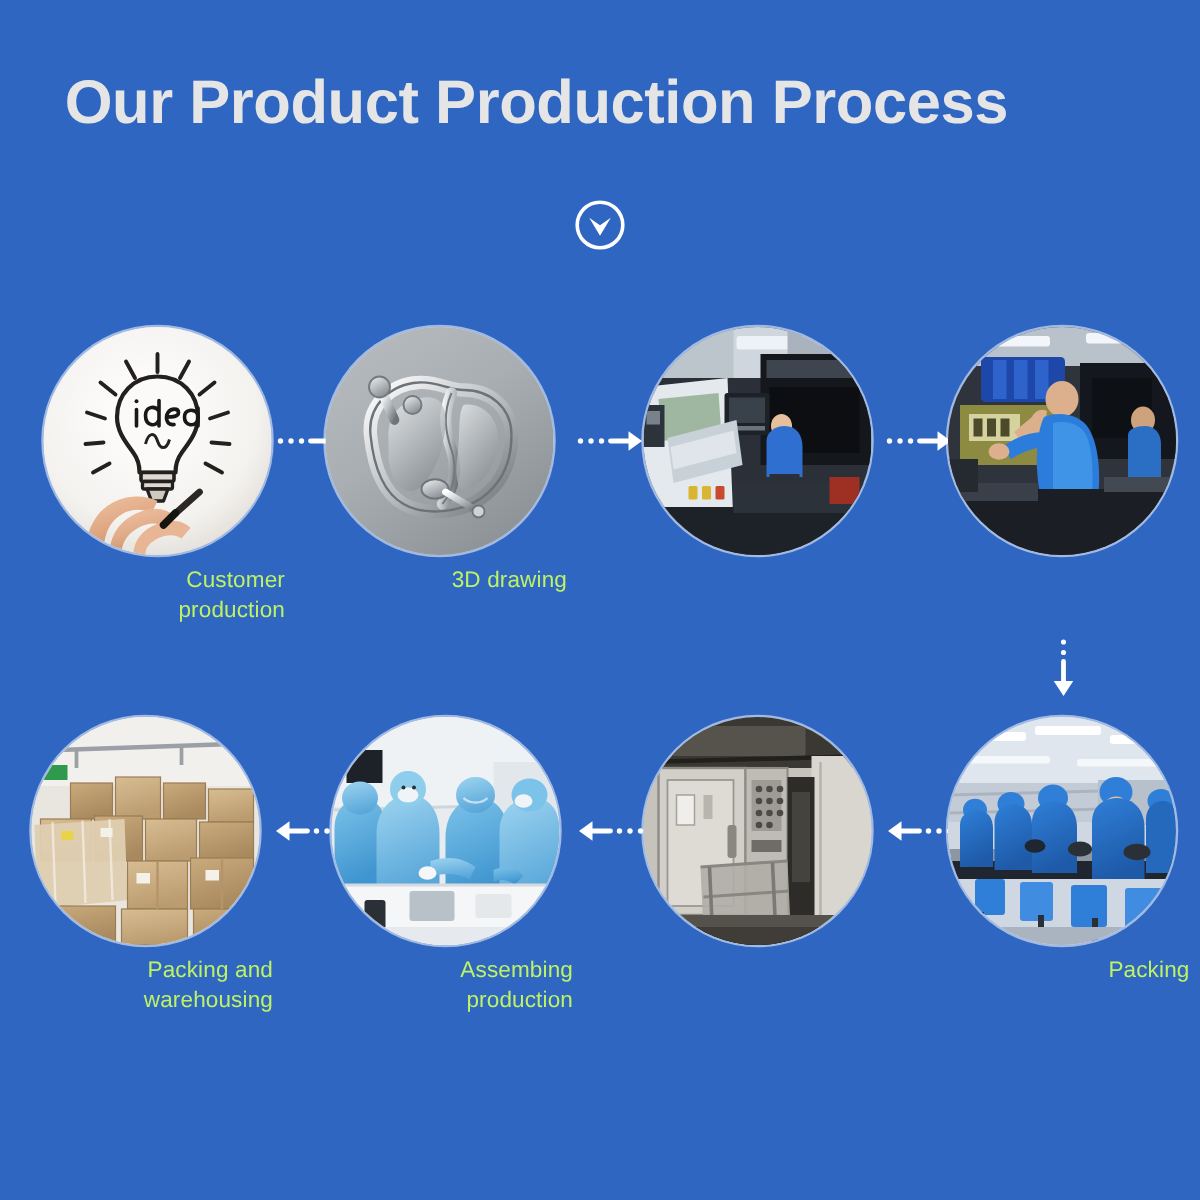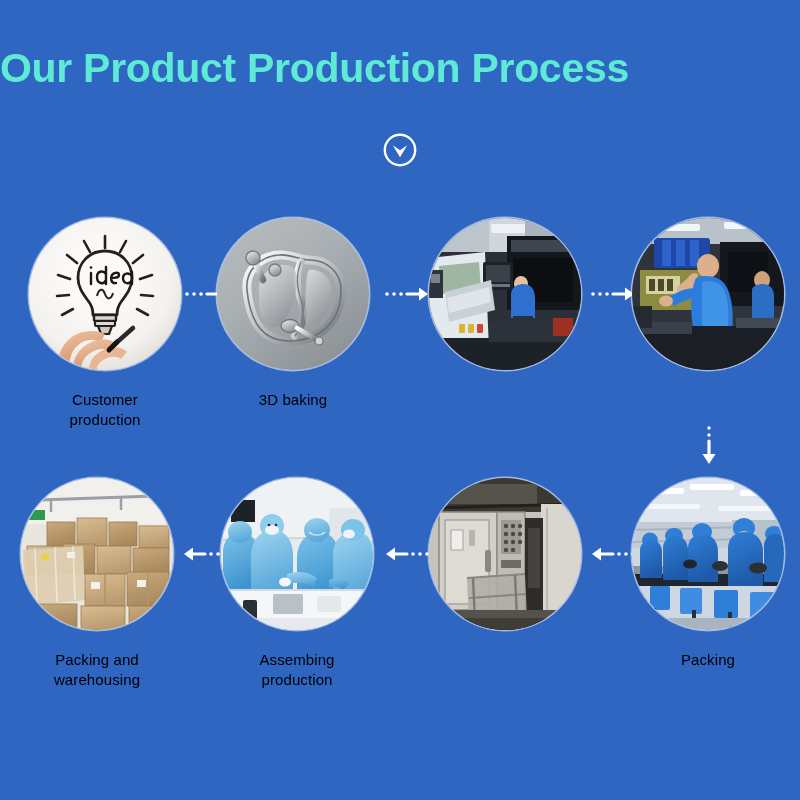--- a/index.html
+++ b/index.html
@@ -31,8 +31,8 @@
     left: 0;
     top: 46px;
     width: 672px;
-    text-align: left;
-    color: #5eead4;
+    text-align: right;
+    color: #e5e5e5;
     font-size: 41px;
     font-weight: 900;
     letter-spacing: -0.3px;

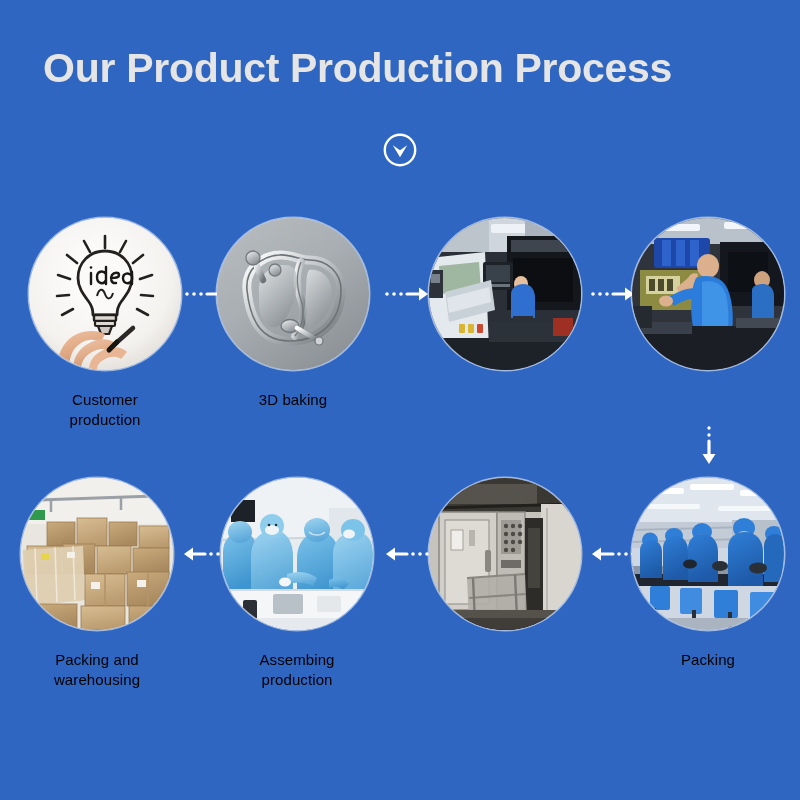--- a/index.html
+++ b/index.html
@@ -85,12 +85,13 @@
   }
 
   .label {
-    margin-top: 20px;
-    color: #000000;
+    margin-top: 7px;
+    color: #bef264;
     font-size: 15px;
     font-weight: 400;
     line-height: 1.35;
     letter-spacing: 0.1px;
+    text-align: right;
   }
 
   

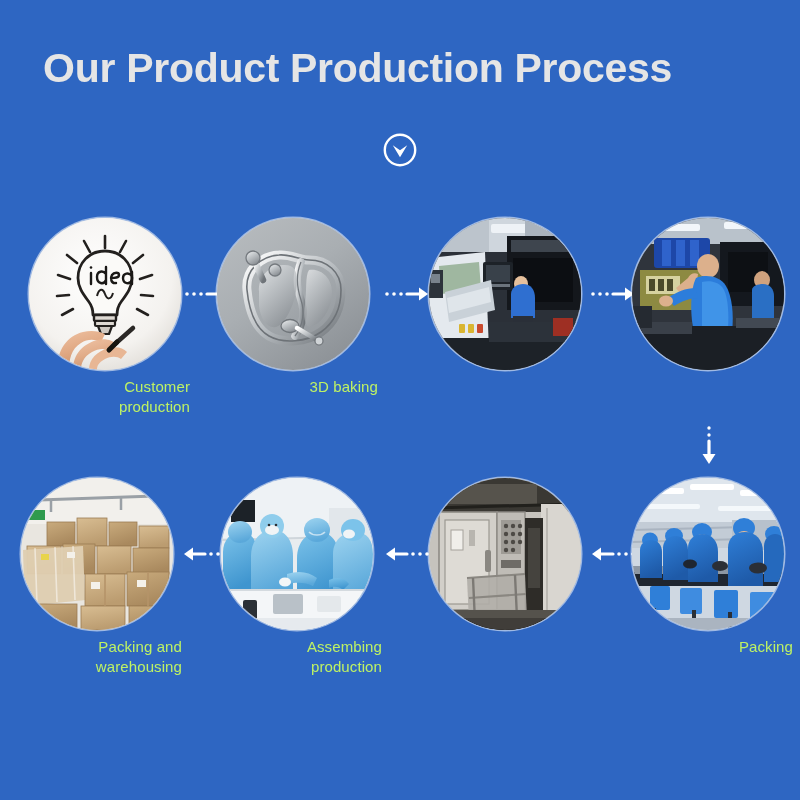--- a/index.html
+++ b/index.html
@@ -235,7 +235,7 @@
         </svg>
       </div>
       <div class="label">
-        <div>3D baking</div>
+        <div>3D drawing</div>
       </div>
     </div>
 

